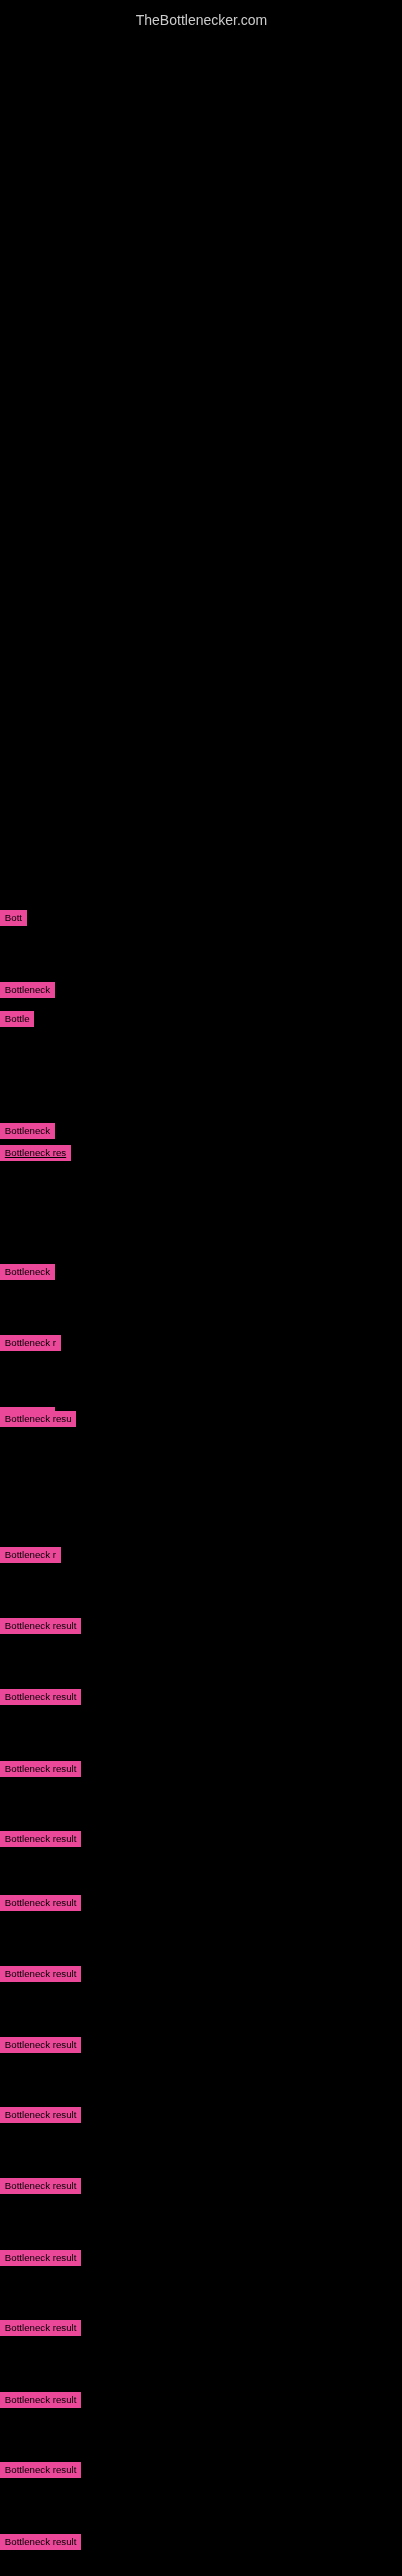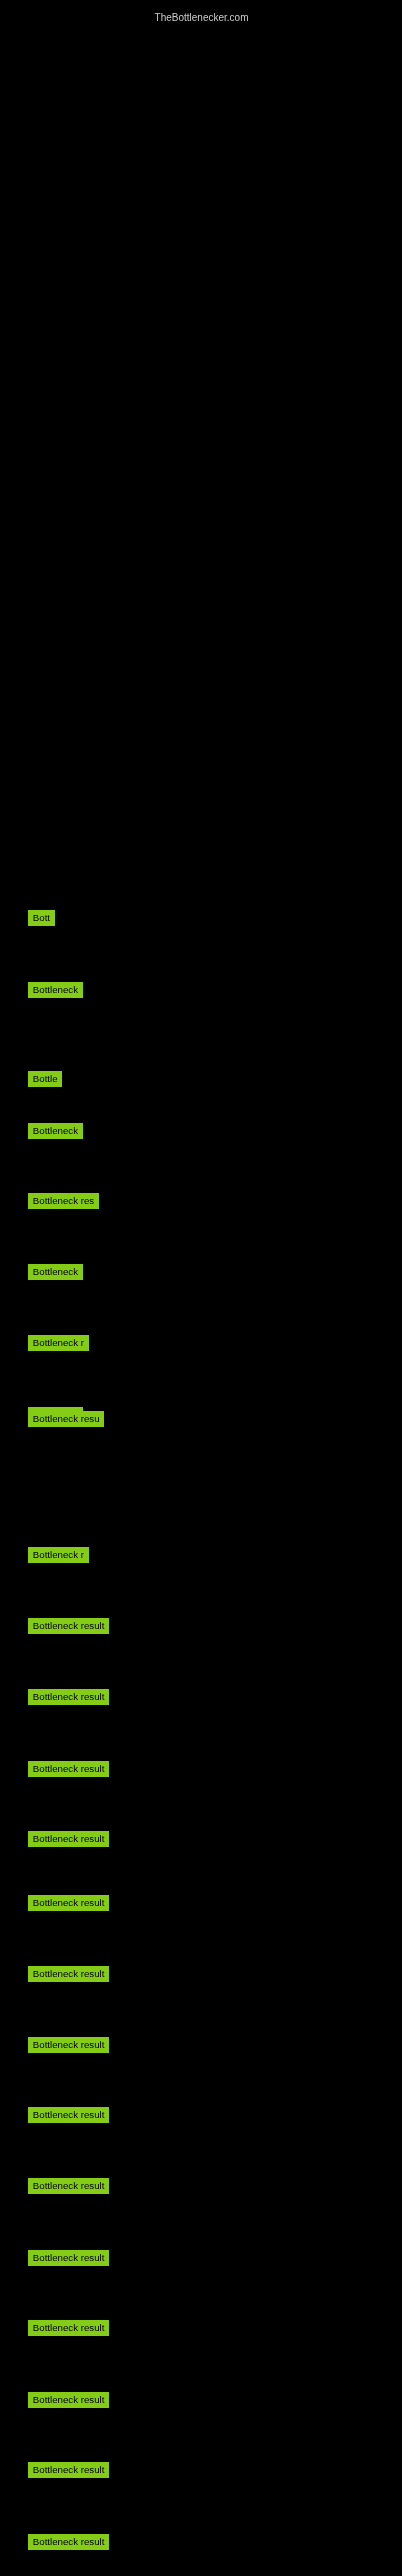--- a/index.html
+++ b/index.html
@@ -19,7 +19,7 @@
     .site-title {
       color: #ccc;
       text-align: center;
-      font-size: 10px;
+      font-size: 14px;
       padding: 8px 0 4px 0;
       position: absolute;
       top: 4px;

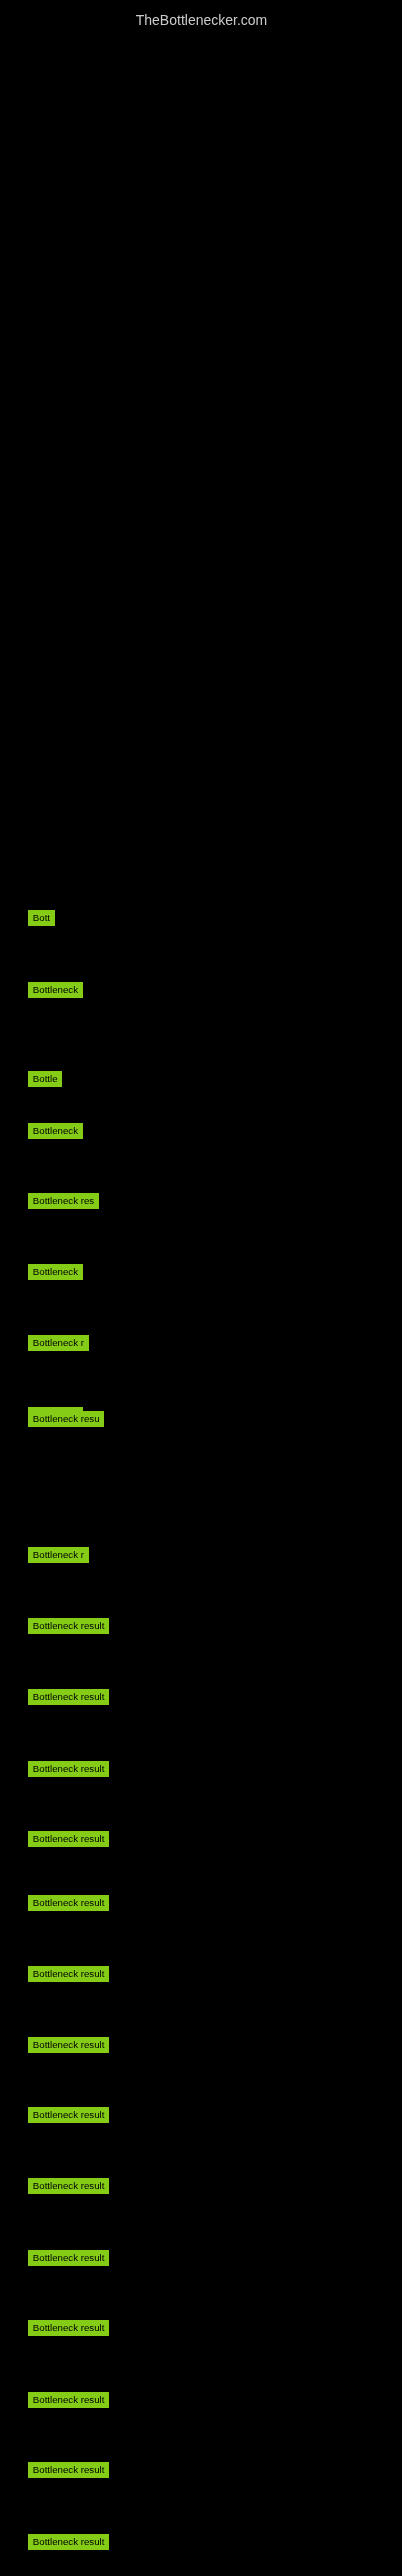--- a/index.html
+++ b/index.html
@@ -29,7 +29,7 @@
     }
 
     .bottleneck-label {
-      background-color: #84cc16;
+      background-color: #ec4899;
       color: #000;
       font-size: 9.7px;
       padding: 2.4px 4.8px;
@@ -38,7 +38,6 @@
       left: 0;
       white-space: nowrap;
       overflow: hidden;
-      margin-left: 28px;
     }
   </style>
 </head>

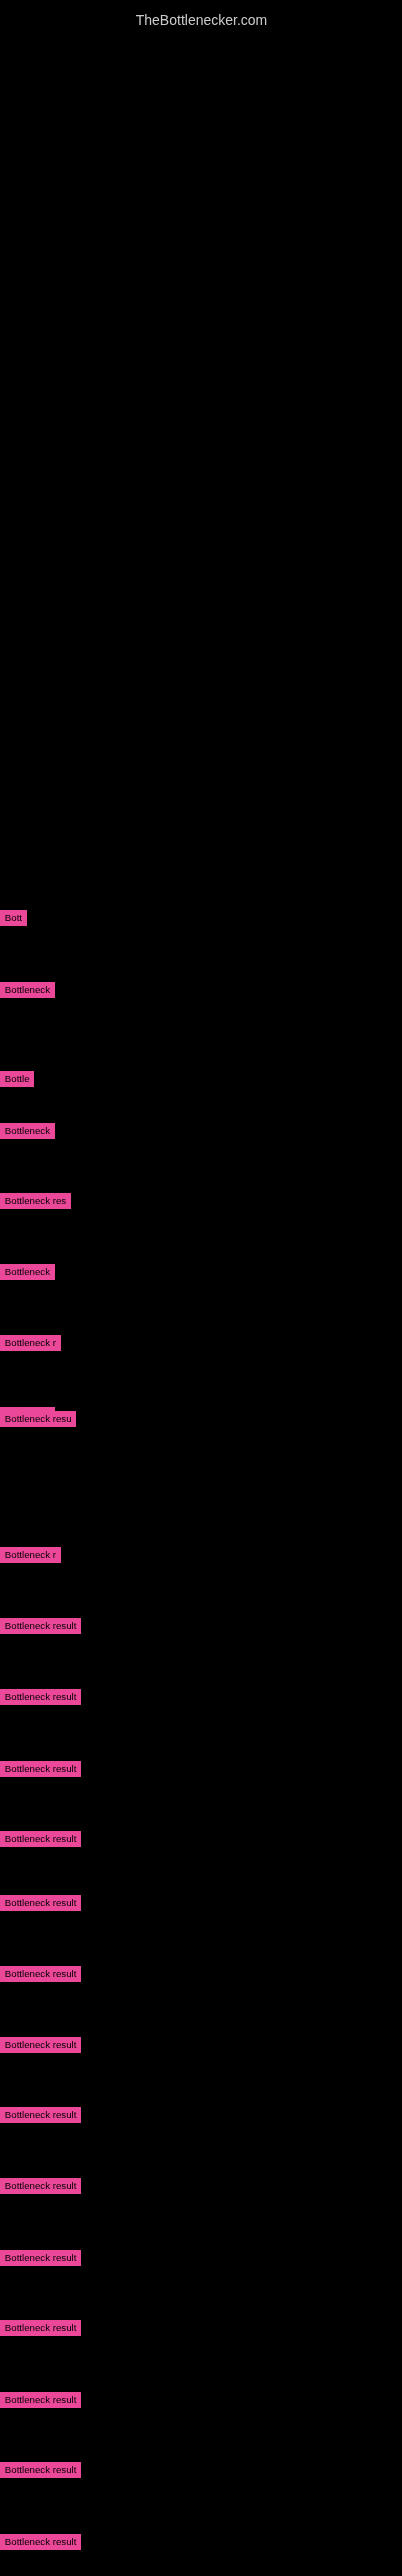--- a/index.html
+++ b/index.html
@@ -48,7 +48,7 @@
 <div id="labels-container">
     <div class="bottleneck-label" style="top: 910px; max-width: 31px;">Bott</div>
     <div class="bottleneck-label" style="top: 982px; max-width: 56px;">Bottleneck</div>
-    <div class="bottleneck-label" style="top: 1071px; max-width: 39px;">Bottle</div>
+    <div class="bottleneck-label" style="top: 1011px; max-width: 39px;">Bottle</div>
     <div class="bottleneck-label" style="top: 1123px; max-width: 59px;">Bottleneck</div>
     <div class="bottleneck-label" style="top: 1193px; max-width: 85px;">Bottleneck res</div>
     <div class="bottleneck-label" style="top: 1264px; max-width: 60px;">Bottleneck</div>

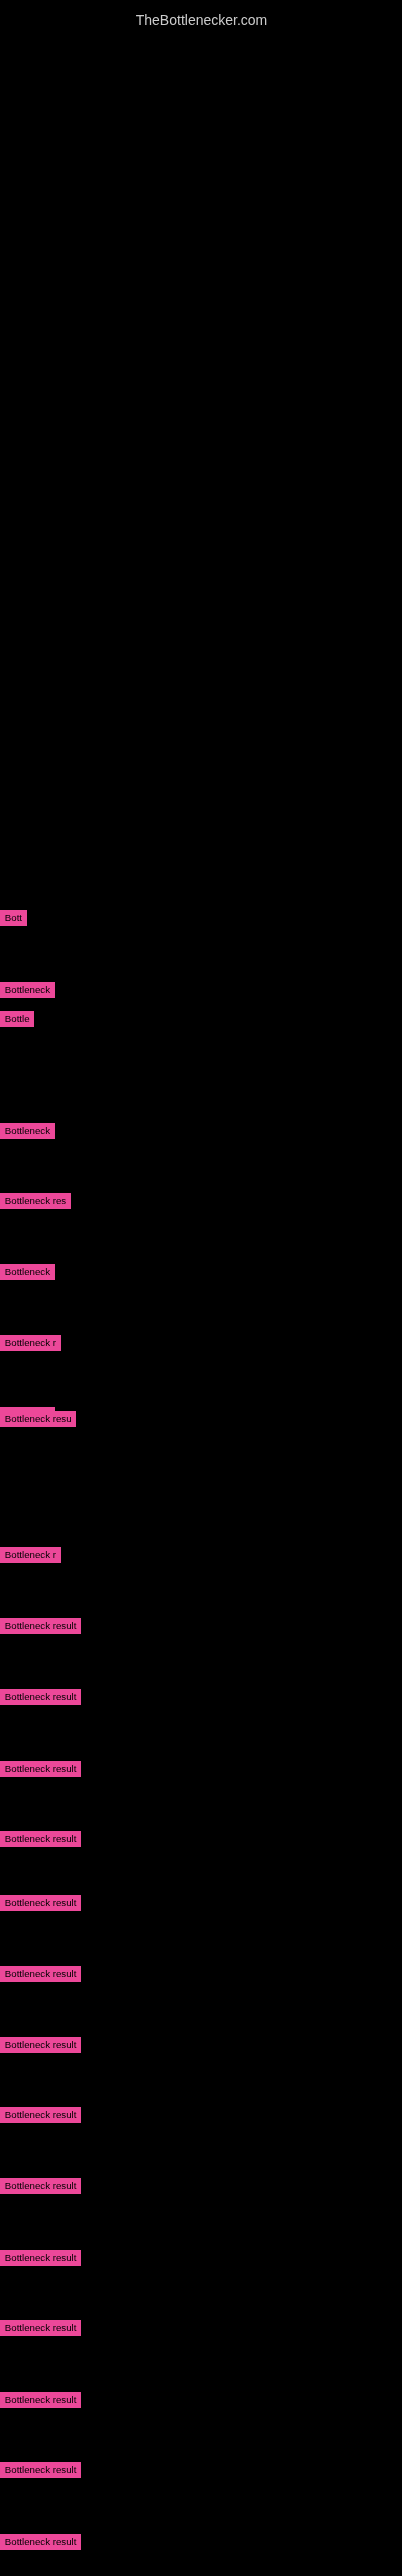--- a/index.html
+++ b/index.html
@@ -50,7 +50,7 @@
     <div class="bottleneck-label" style="top: 982px; max-width: 56px;">Bottleneck</div>
     <div class="bottleneck-label" style="top: 1011px; max-width: 39px;">Bottle</div>
     <div class="bottleneck-label" style="top: 1123px; max-width: 59px;">Bottleneck</div>
-    <div class="bottleneck-label" style="top: 1193px; max-width: 85px;">Bottleneck res</div>
+    <div class="bottleneck-label" style="top: 1145px; max-width: 85px; text-decoration: underline;">Bottleneck res</div>
     <div class="bottleneck-label" style="top: 1264px; max-width: 60px;">Bottleneck</div>
     <div class="bottleneck-label" style="top: 1335px; max-width: 71px;">Bottleneck r</div>
     <div class="bottleneck-label" style="top: 1407px; max-width: 61px;">Bottleneck</div>

